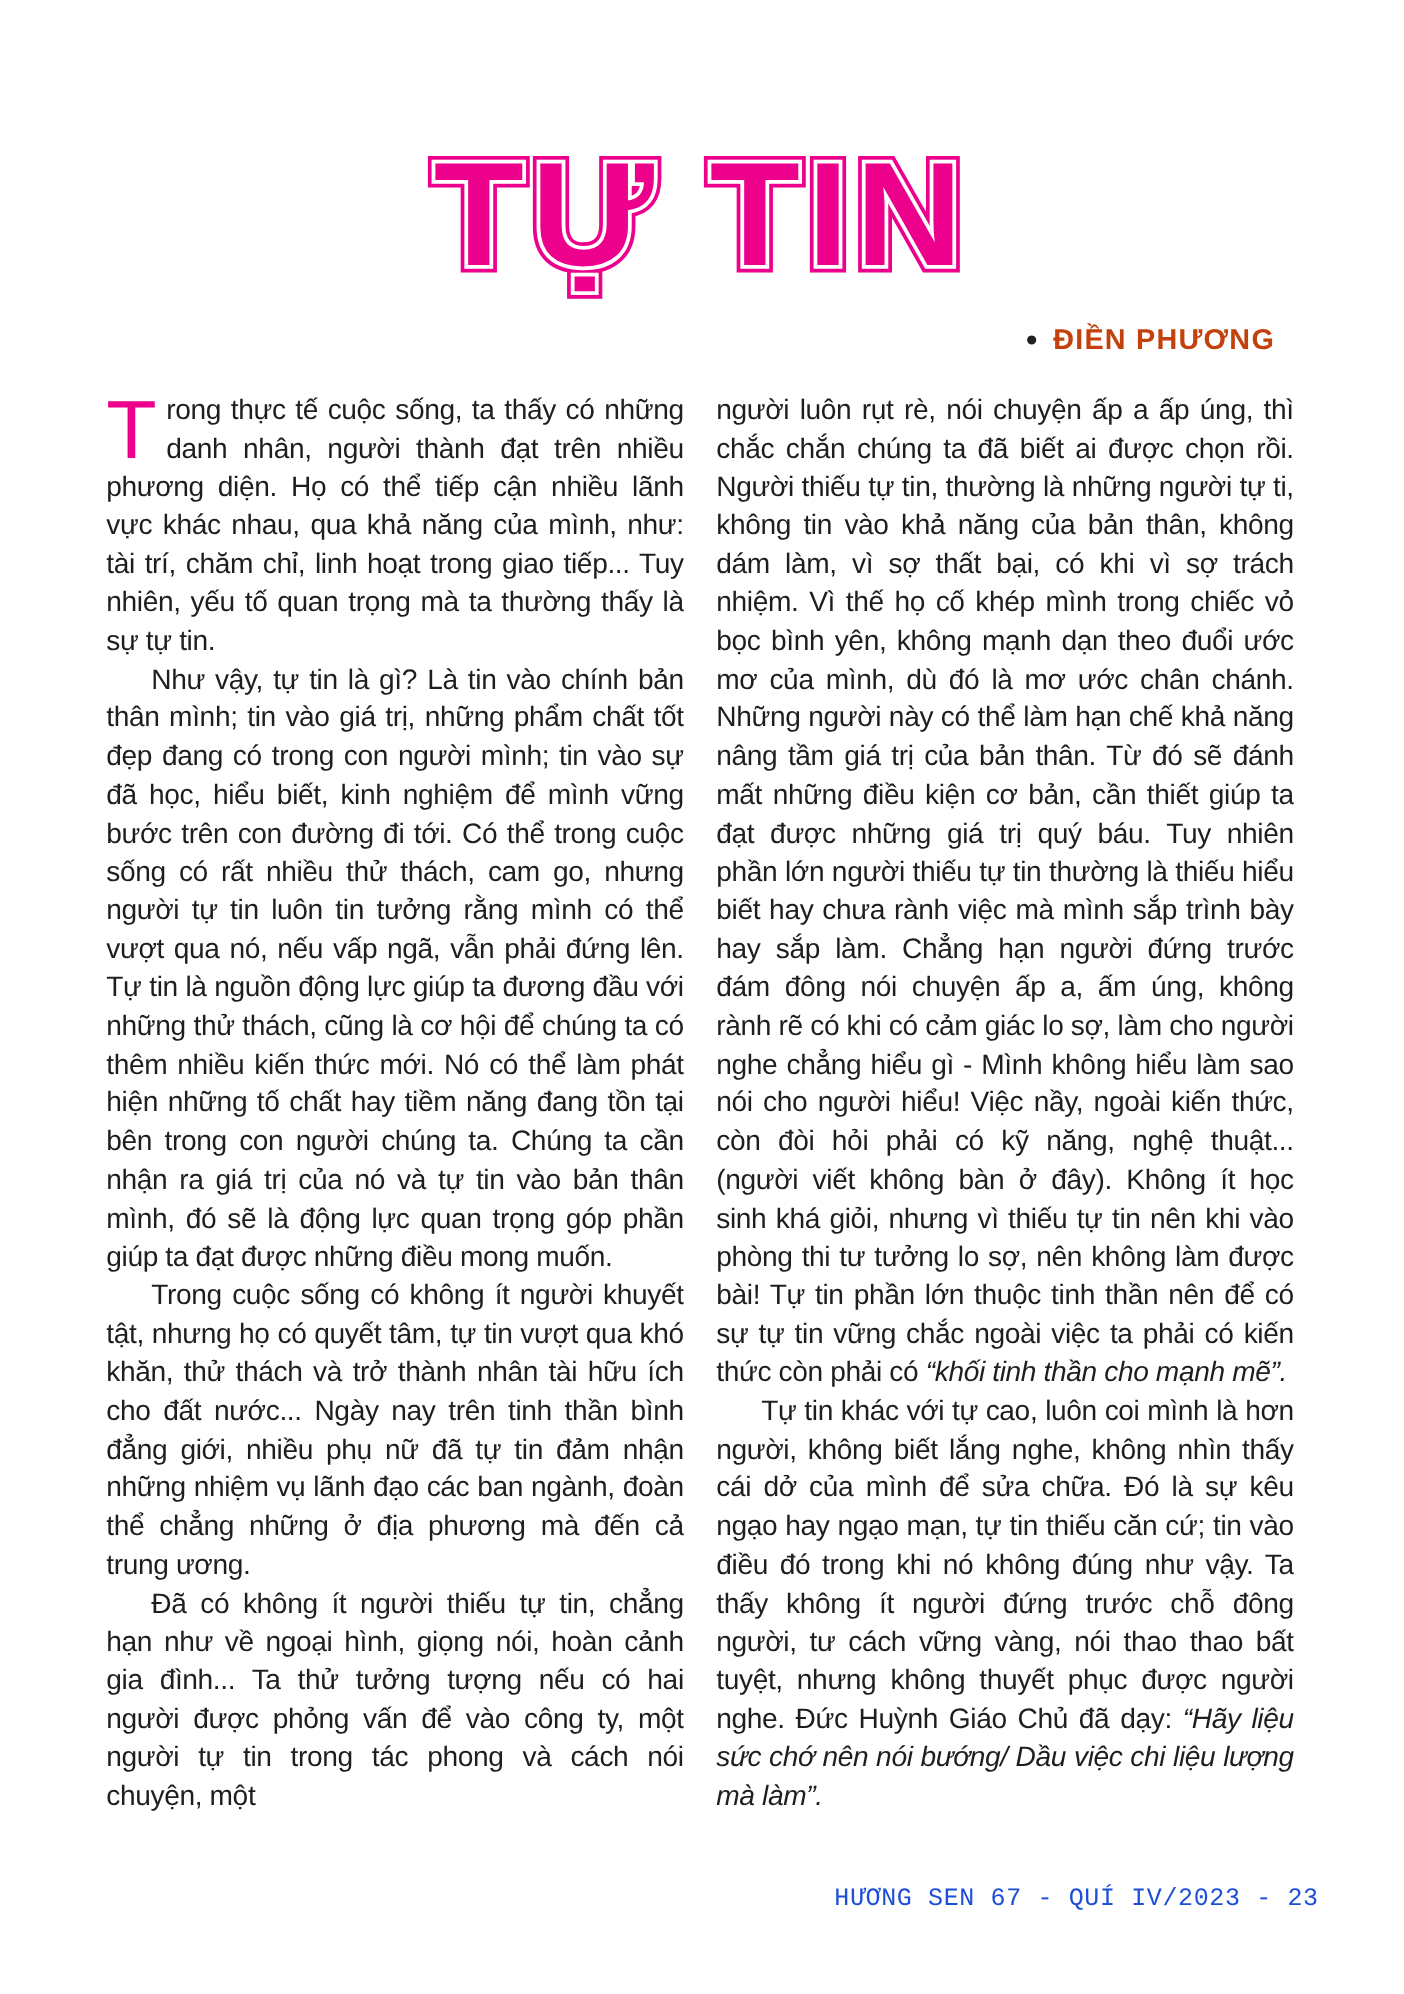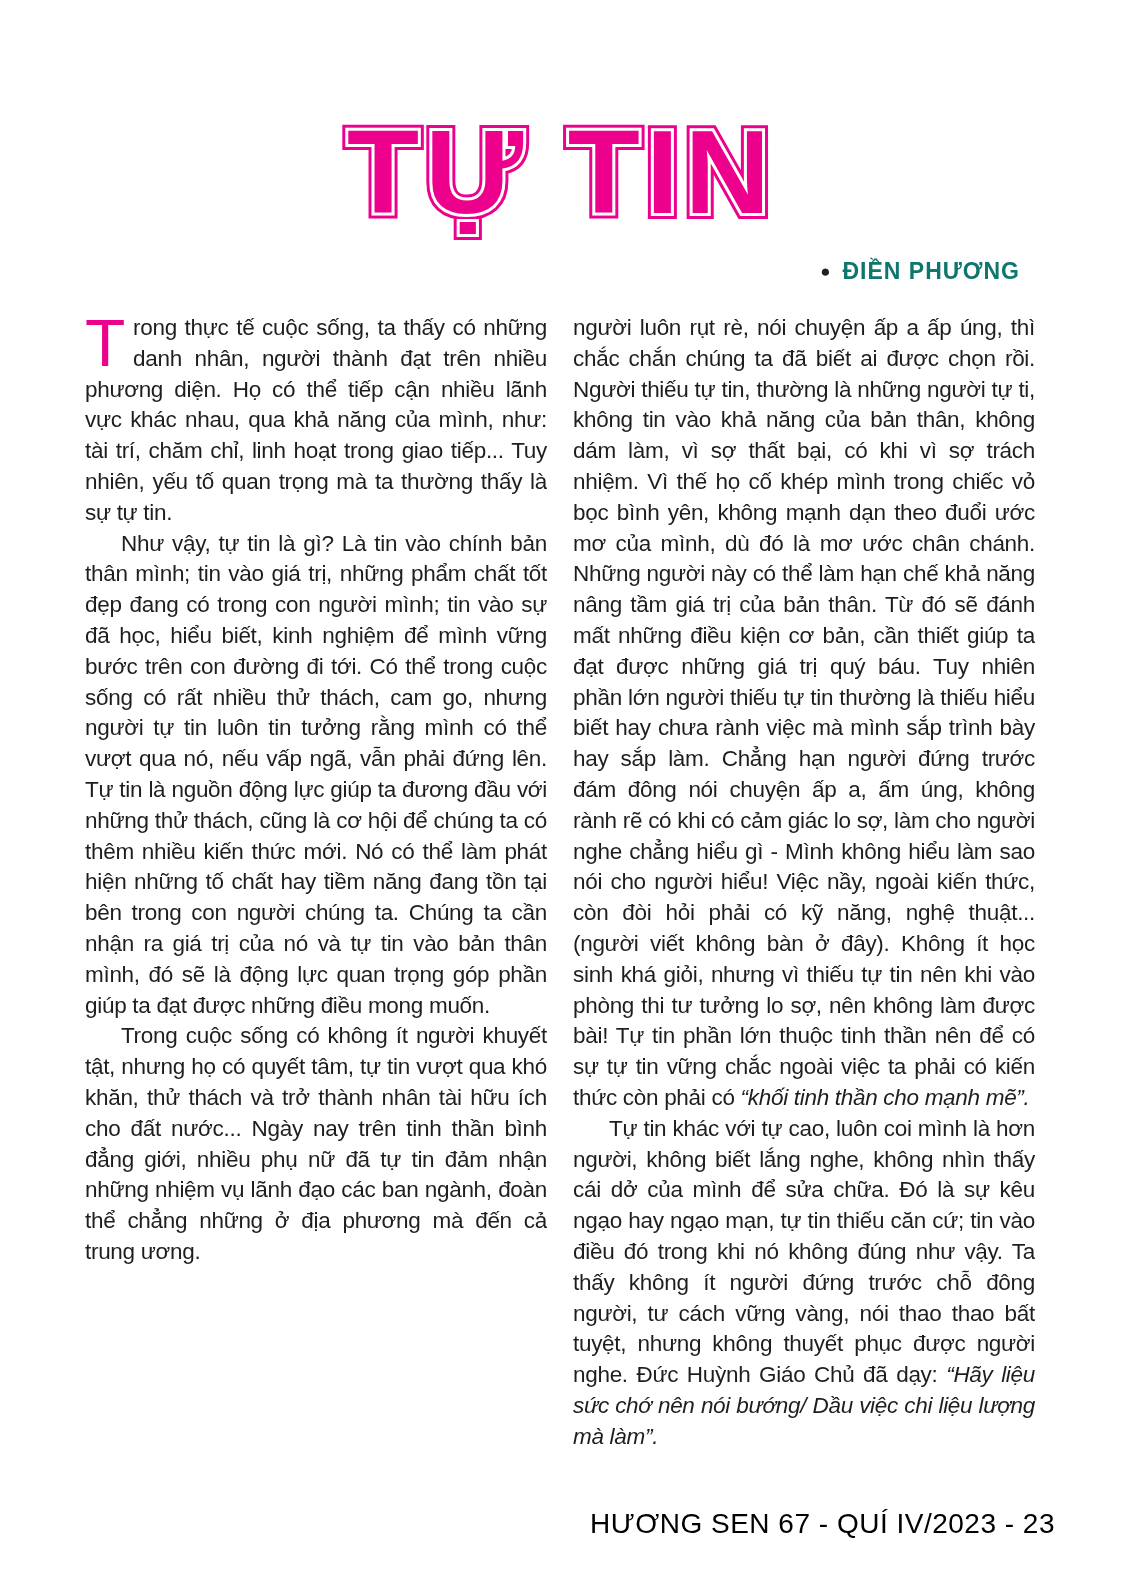--- a/index.html
+++ b/index.html
@@ -37,7 +37,7 @@
   }
   .bullet{font-size:17px;color:#231f20;line-height:1;}
   .author{
-    font-size:23px;font-weight:bold;color:#0f766e;
+    font-size:23px;font-weight:bold;color:#c2410c;
     letter-spacing:1px;
   }
   

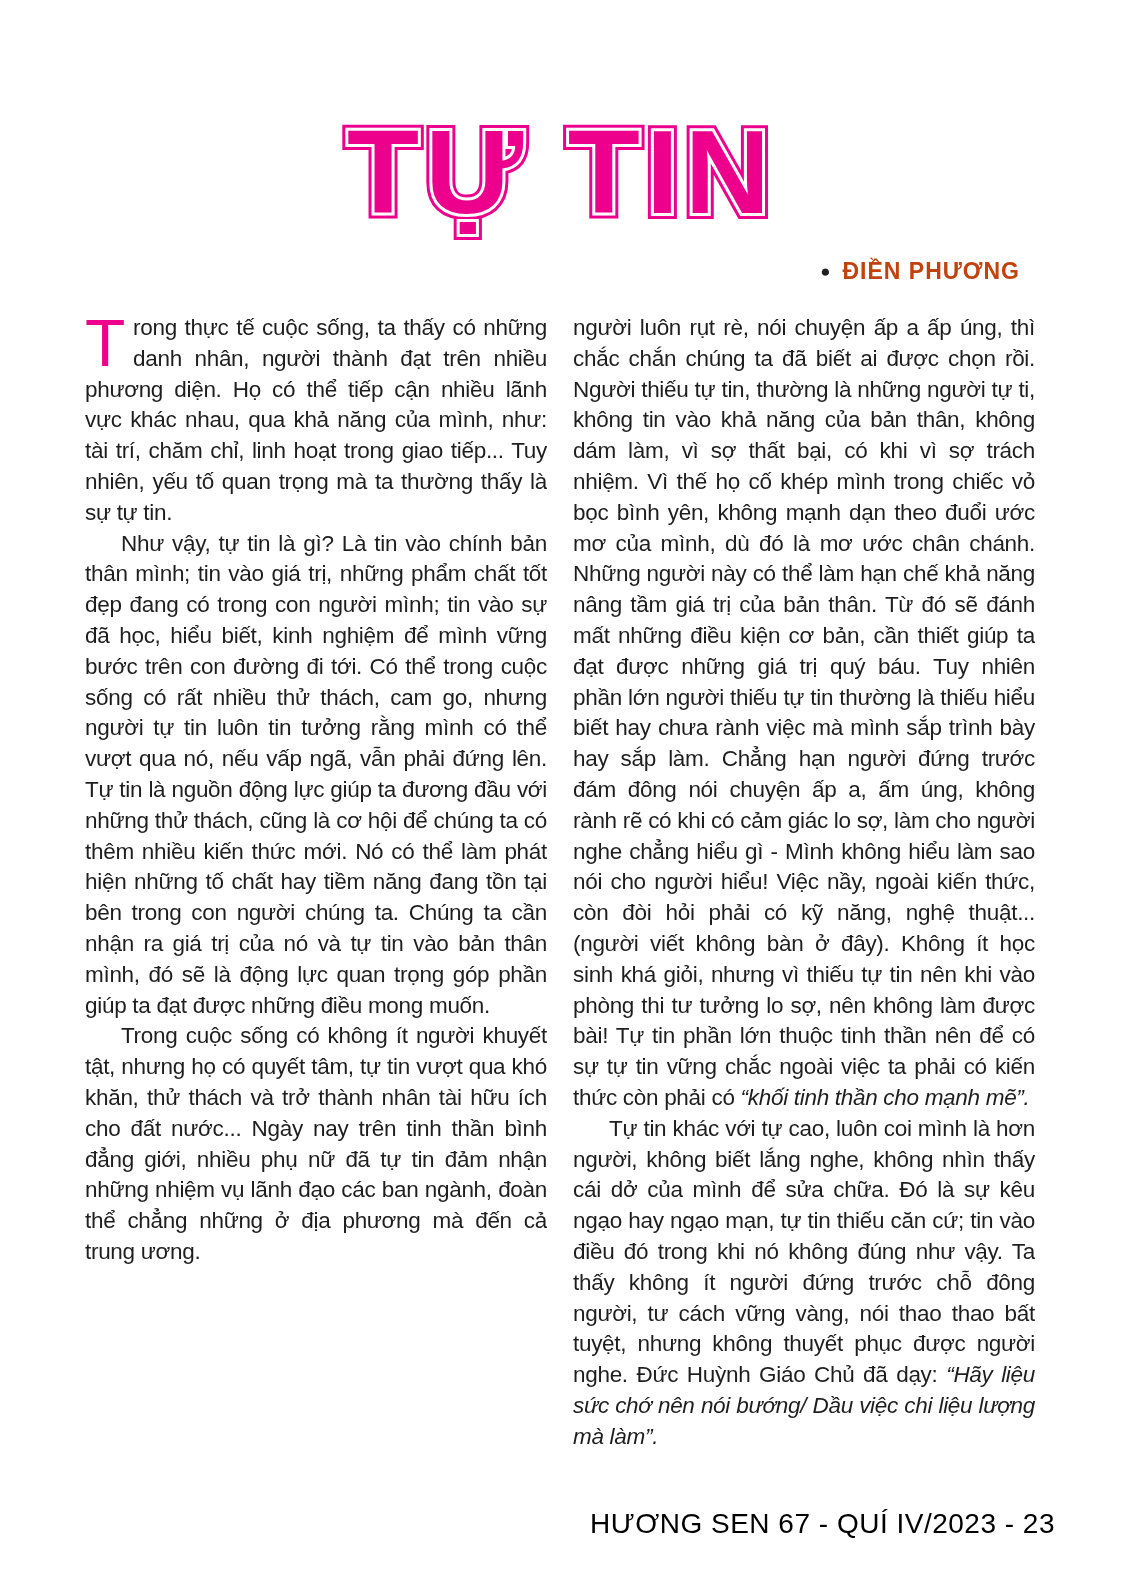--- a/index.html
+++ b/index.html
@@ -100,6 +100,7 @@
         <p><span class="dropcap">T</span><span>rong thực tế cuộc sống, ta thấy có những danh nhân, người thành đạt trên nhiều phương diện. Họ có thể tiếp cận nhiều lãnh vực khác nhau, qua khả năng của mình, như: tài trí, chăm chỉ, linh hoạt trong giao tiếp... Tuy nhiên, yếu tố quan trọng mà ta thường thấy là sự tự tin.</span></p>
         <p class="indent"><span>Như vậy, tự tin là gì? Là tin vào chính bản thân mình; tin vào giá trị, những phẩm chất tốt đẹp đang có trong con người mình; tin vào sự đã học, hiểu biết, kinh nghiệm để mình vững bước trên con đường đi tới. Có thể trong cuộc sống có rất nhiều thử thách, cam go, nhưng người tự tin luôn tin tưởng rằng mình có thể vượt qua nó, nếu vấp ngã, vẫn phải đứng lên. Tự tin là nguồn động lực giúp ta đương đầu với những thử thách, cũng là cơ hội để chúng ta có thêm nhiều kiến thức mới. Nó có thể làm phát hiện những tố chất hay tiềm năng đang tồn tại bên trong con người chúng ta. Chúng ta cần nhận ra giá trị của nó và tự tin vào bản thân mình, đó sẽ là động lực quan trọng góp phần giúp ta đạt được những điều mong muốn.</span></p>
         <p class="indent"><span>Trong cuộc sống có không ít người khuyết tật, nhưng họ có quyết tâm, tự tin vượt qua khó khăn, thử thách và trở thành nhân tài hữu ích cho đất nước... Ngày nay trên tinh thần bình đẳng giới, nhiều phụ nữ đã tự tin đảm nhận những nhiệm vụ lãnh đạo các ban ngành, đoàn thể chẳng những ở địa phương mà đến cả trung ương.</span></p>
+        <p class="indent"><span>Đã có không ít người thiếu tự tin, chẳng hạn như về ngoại hình, giọng nói, hoàn cảnh gia đình... Ta thử tưởng tượng nếu có hai người được phỏng vấn để vào công ty, một người tự tin trong tác phong và cách nói chuyện, một</span></p>
       </div>
     <div class="col" id="col-1">
         <p><span>người luôn rụt rè, nói chuyện ấp a ấp úng, thì chắc chắn chúng ta đã biết ai được chọn rồi. Người thiếu tự tin, thường là những người tự ti, không tin vào khả năng của bản thân, không dám làm, vì sợ thất bại, có khi vì sợ trách nhiệm. Vì thế họ cố khép mình trong chiếc vỏ bọc bình yên, không mạnh dạn theo đuổi ước mơ của mình, dù đó là mơ ước chân chánh. Những người này có thể làm hạn chế khả năng nâng tầm giá trị của bản thân. Từ đó sẽ đánh mất những điều kiện cơ bản, cần thiết giúp ta đạt được những giá trị quý báu. Tuy nhiên phần lớn người thiếu tự tin thường là thiếu hiểu biết hay chưa rành việc mà mình sắp trình bày hay sắp làm. Chẳng hạn người đứng trước đám đông nói chuyện ấp a, ấm úng, không rành rẽ có khi có cảm giác lo sợ, làm cho người nghe chẳng hiểu gì - Mình không hiểu làm sao nói cho người hiểu! Việc nầy, ngoài kiến thức, còn đòi hỏi phải có kỹ năng, nghệ thuật... (người viết không bàn ở đây). Không ít học sinh khá giỏi, nhưng vì thiếu tự tin nên khi vào phòng thi tư tưởng lo sợ, nên không làm được bài! Tự tin phần lớn thuộc tinh thần nên để có sự tự tin vững chắc ngoài việc ta phải có kiến thức còn phải có </span><em>“khối tinh thần cho mạnh mẽ”.</em></p>

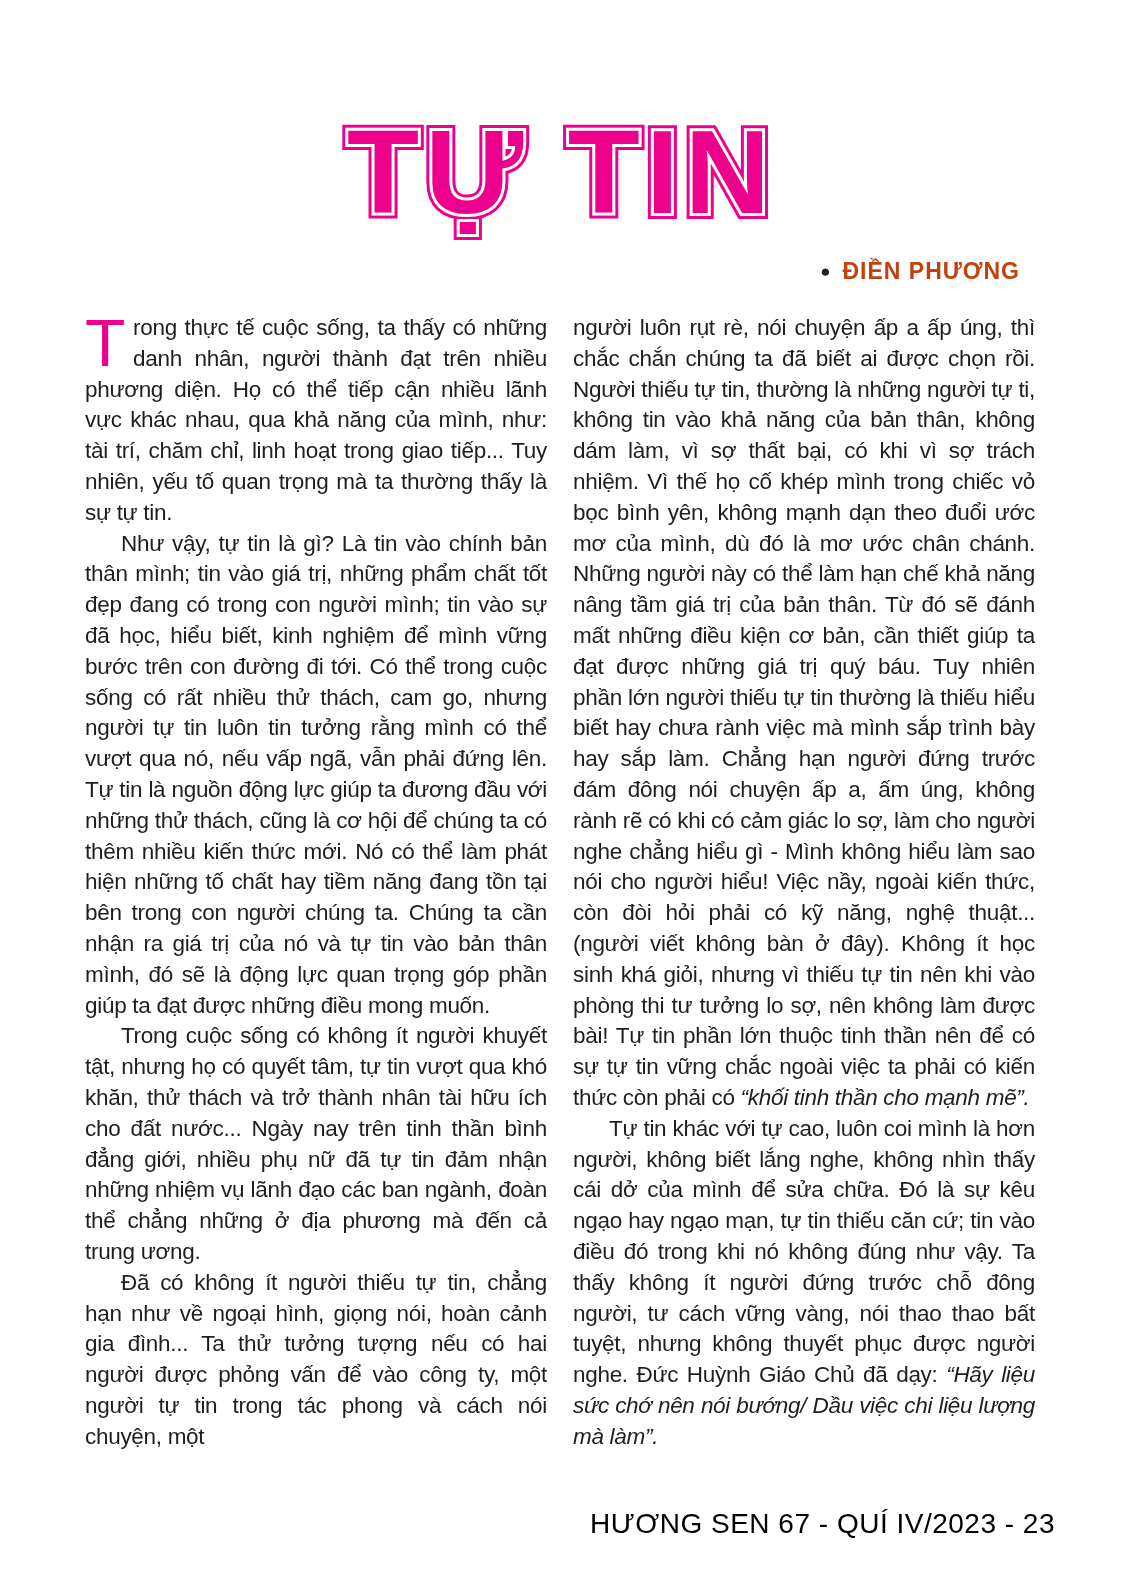--- a/index.html
+++ b/index.html
@@ -73,9 +73,10 @@
   .footer{
     position:absolute;
     top:1508px;right:68px;
-    font-size:28px;
-    color:#000000;
+    font-size:20px;
+    color:#1d4ed8;
     letter-spacing:0.5px;
+    font-family:Liberation Mono, monospace;
   }
 </style>
 </head>

